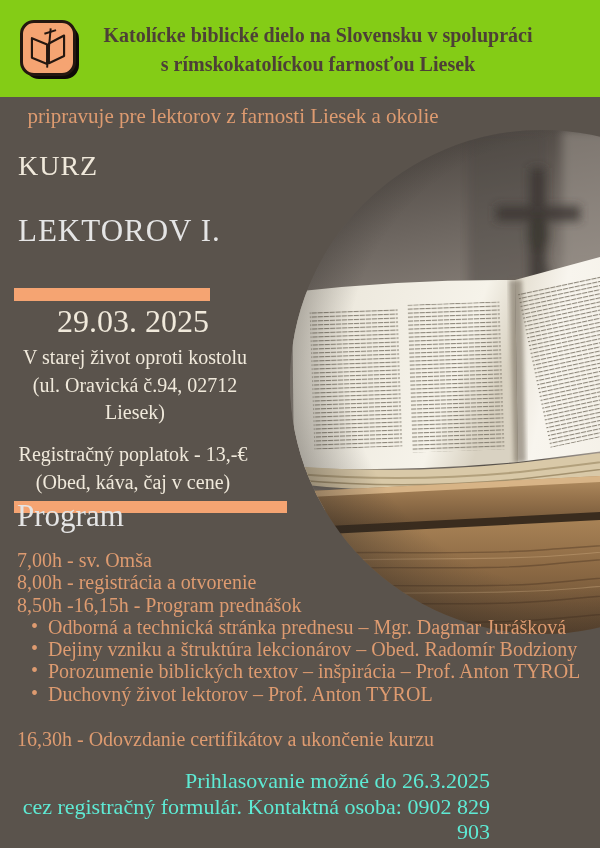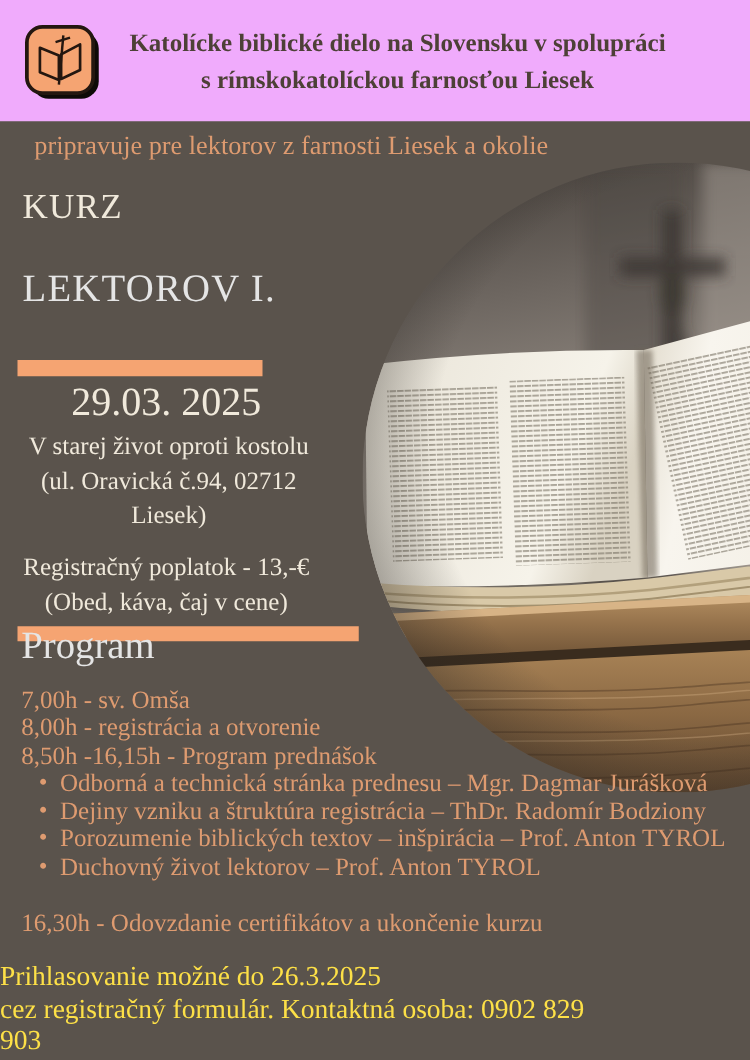--- a/index.html
+++ b/index.html
@@ -13,7 +13,7 @@
   
   .top-banner{
     position:absolute;left:0;top:0;width:600px;height:97px;
-    background:#f0abfc;
+    background:#84cc16;
   }
   .logo-box{
     position:absolute;left:20px;top:20px;width:56px;height:56px;

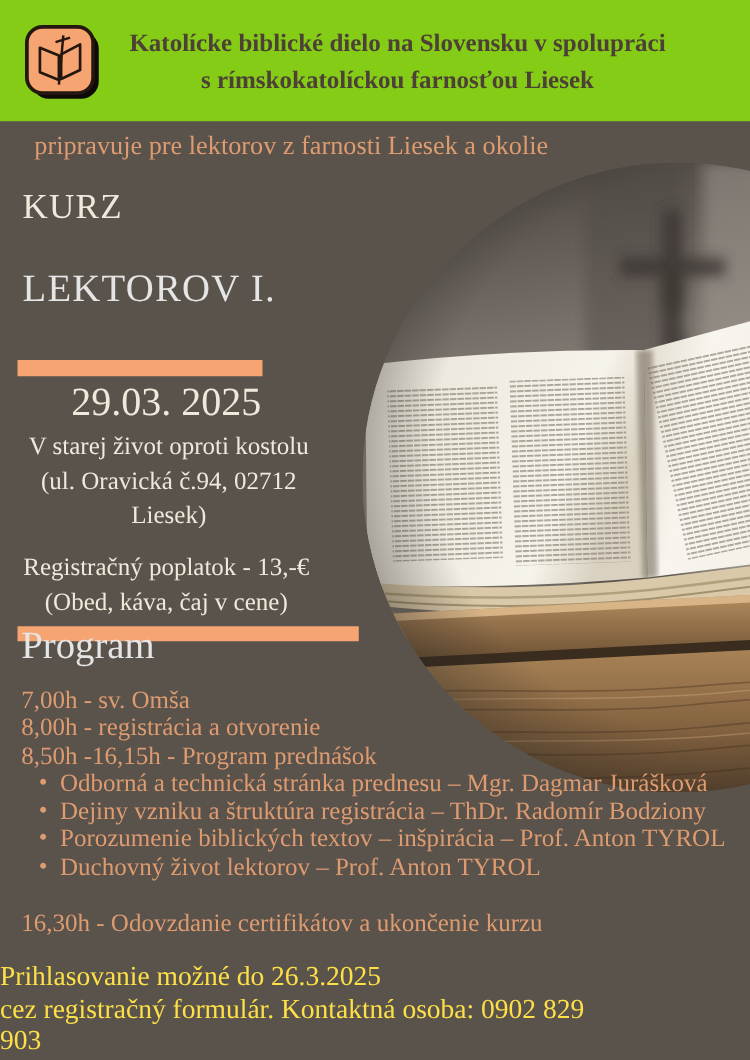--- a/index.html
+++ b/index.html
@@ -226,7 +226,7 @@
       </li>
       <li>
         <span class="dot">•</span>
-        <span>Dejiny vzniku a štruktúra registrácia – ThDr. Radomír Bodziony</span>
+        <span>Dejiny vzniku a štruktúra lekcionárov – Obed. Radomír Bodziony</span>
       </li>
       <li>
         <span class="dot">•</span>

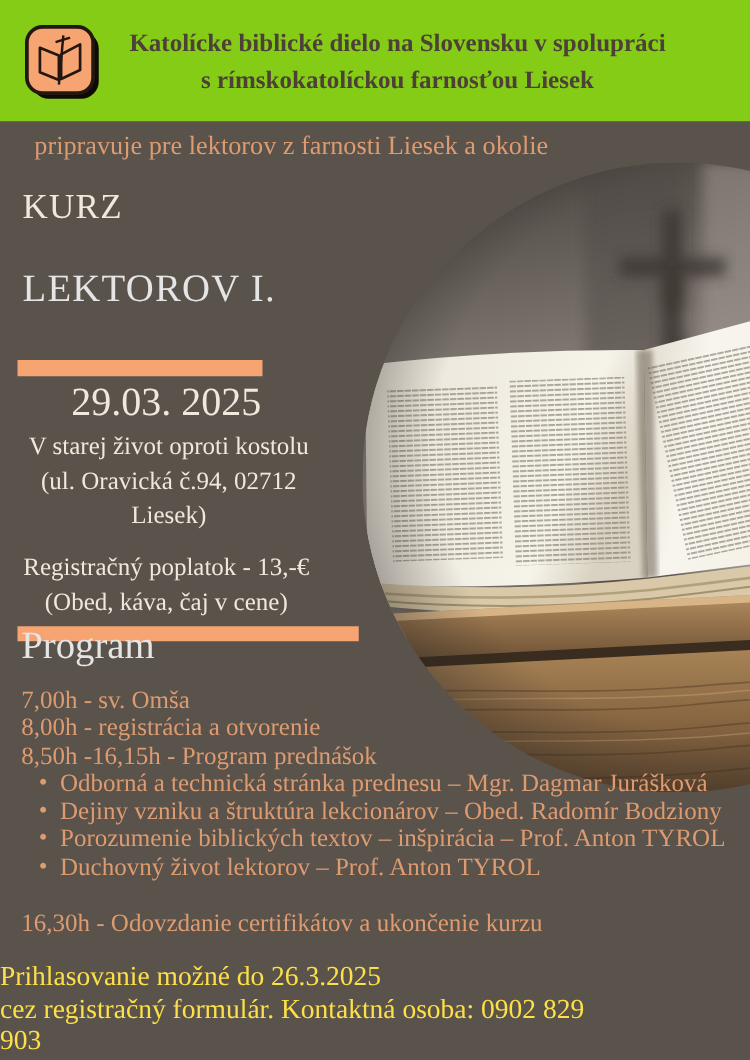--- a/index.html
+++ b/index.html
@@ -63,8 +63,8 @@
   .lectures .dot{position:absolute;left:14px;top:-1px;font-size:20px;}
   .program-closing{margin-top:23px;}
   
-  .footer{position:absolute;left:0;top:768px;width:490px;text-align:left;
-    font-size:22px;line-height:25.5px;color:#fde047;z-index:2;}
+  .footer{position:absolute;left:0;top:768px;width:490px;text-align:right;
+    font-size:22px;line-height:25.5px;color:#5eead4;z-index:2;}
 </style>
 </head>
 <body>

